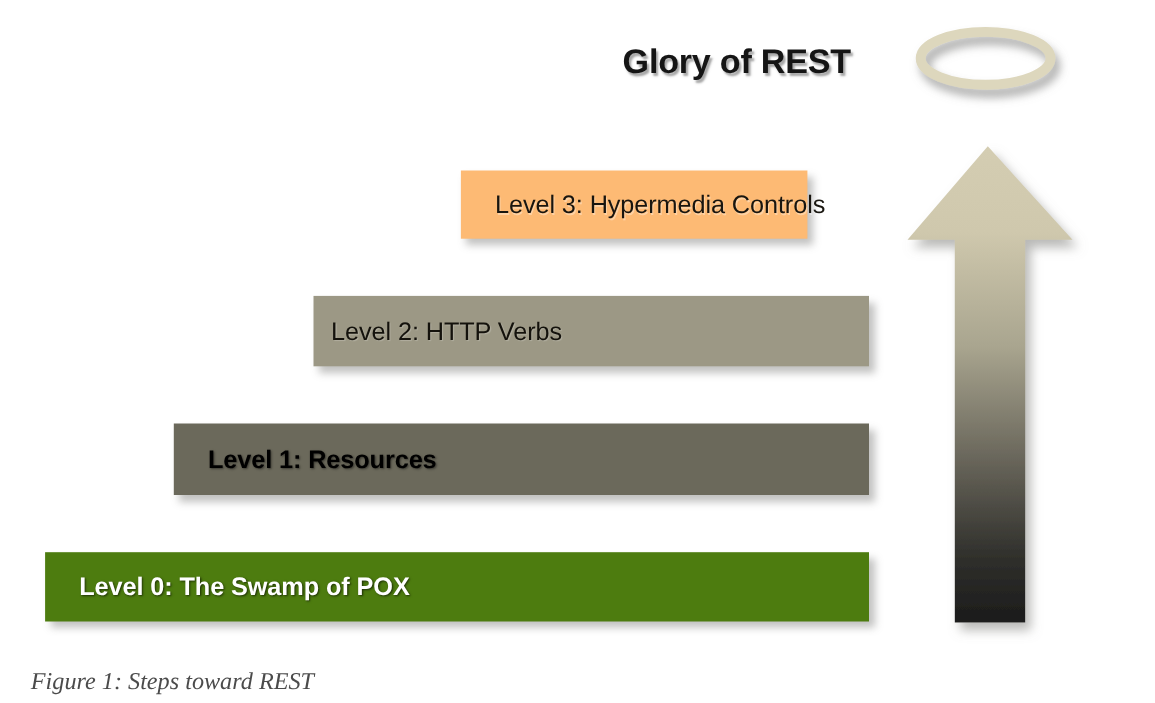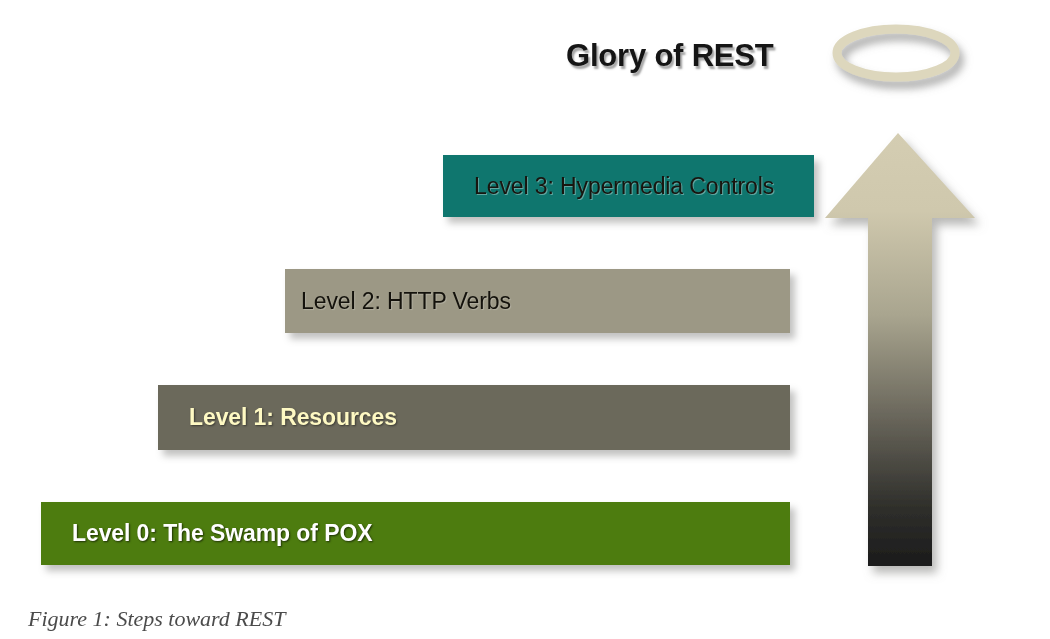--- a/index.html
+++ b/index.html
@@ -72,9 +72,8 @@
   }
 
   .level-bar.lvl3 {
-    left: 419px; top: 155px; width: 371px; height: 62px;
-    background: #0f766e;
-    margin-left: 24px;
+    left: 419px; top: 155px; width: 315px; height: 62px;
+    background: #fdba74;
   }
   .level-bar.lvl3 .bar-label {
     color: #18150f;

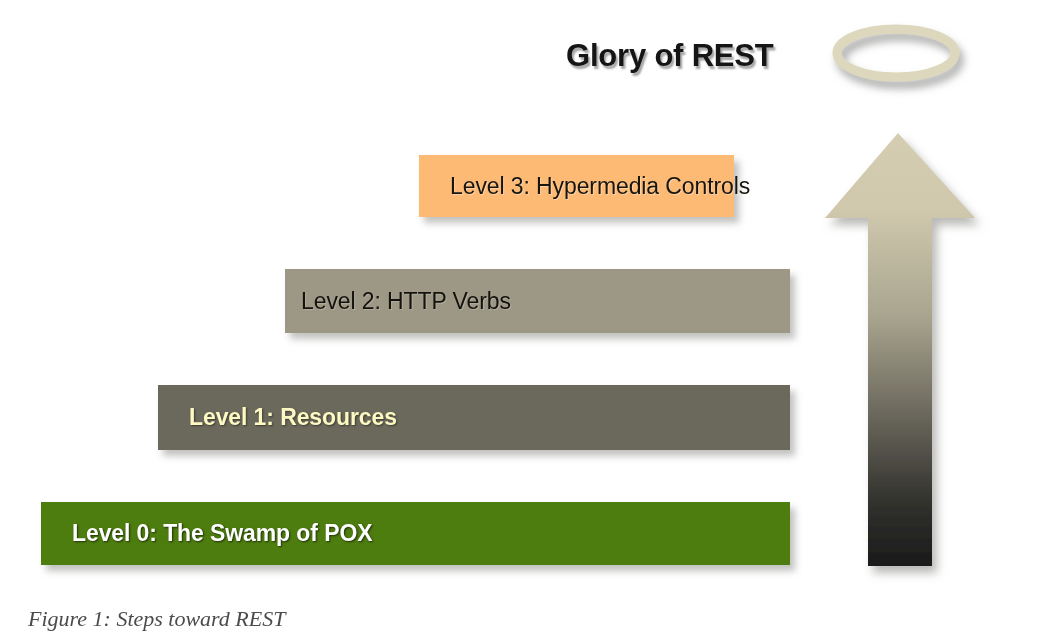--- a/index.html
+++ b/index.html
@@ -95,7 +95,7 @@
     background: #6b695b;
   }
   .level-bar.lvl1 .bar-label {
-    color: #fef9c3;
+    color: #000000;
     font-weight: bold;
     text-shadow: 1px 1px 2px rgba(0,0,0,0.45);
   }

